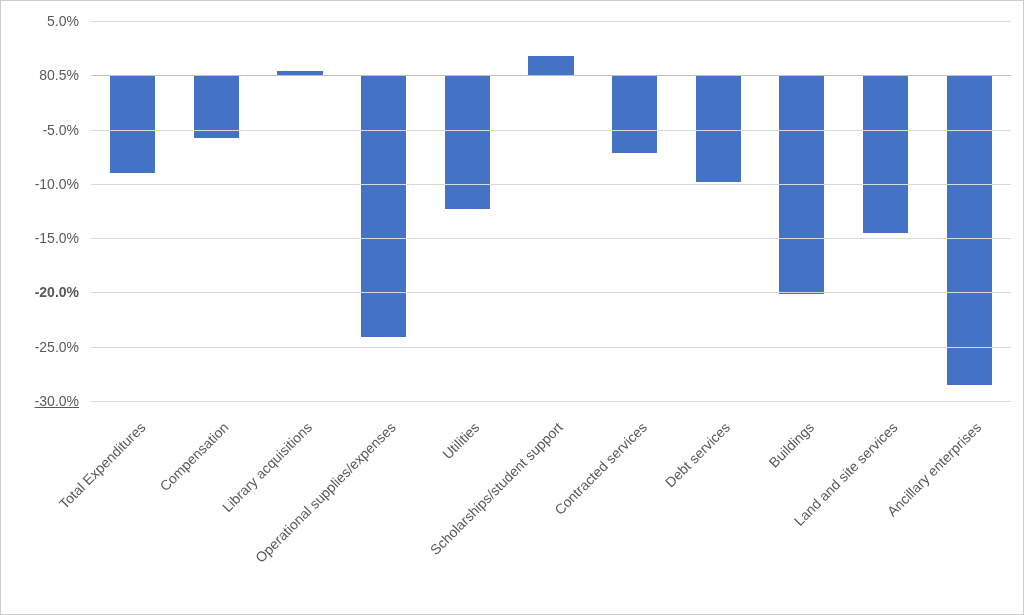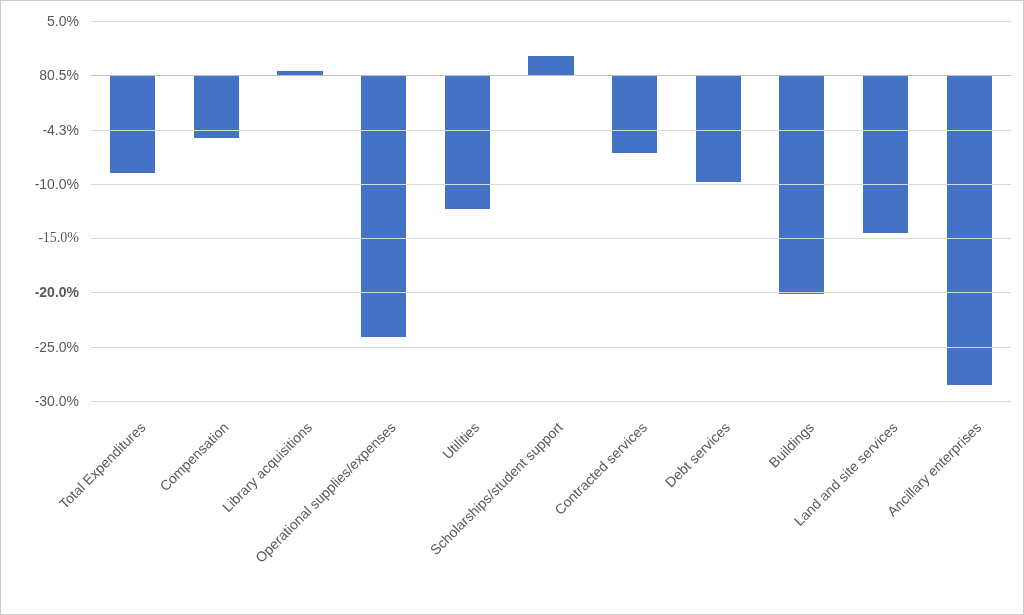--- a/index.html
+++ b/index.html
@@ -127,7 +127,7 @@
       <div class="gridline zero" style="top: 14.2857%;"></div>
       <div class="ytick" style="top: 14.2857%;">80.5%</div>
       <div class="gridline" style="top: 28.5714%;"></div>
-      <div class="ytick" style="top: 28.5714%;">-4.3%</div>
+      <div class="ytick" style="top: 28.5714%;">-5.0%</div>
       <div class="gridline" style="top: 42.8571%;"></div>
       <div class="ytick" style="top: 42.8571%;">-10.0%</div>
       <div class="gridline" style="top: 57.1429%;"></div>

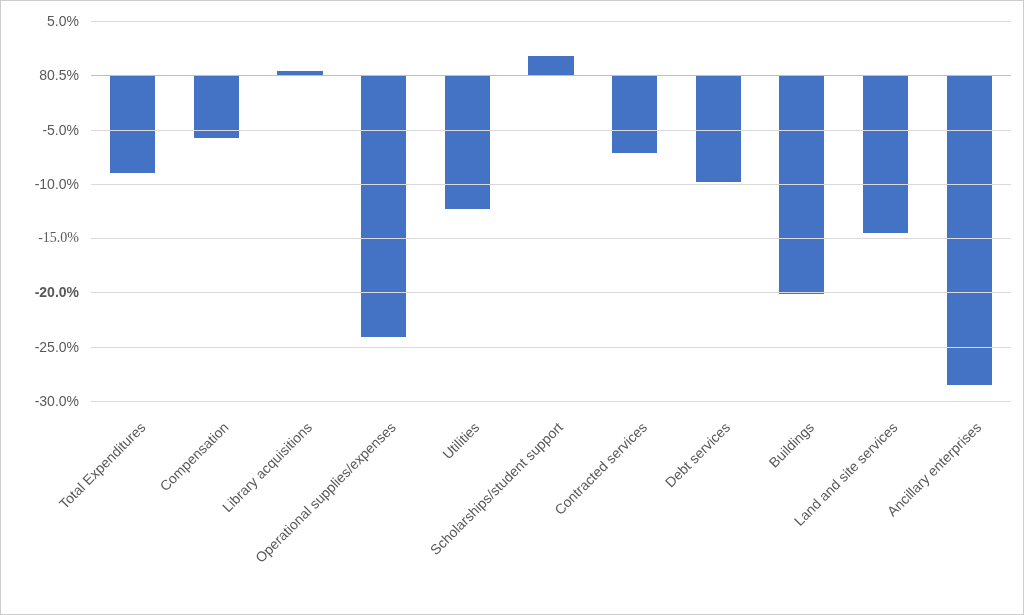--- a/index.html
+++ b/index.html
@@ -131,7 +131,7 @@
       <div class="gridline" style="top: 42.8571%;"></div>
       <div class="ytick" style="top: 42.8571%;">-10.0%</div>
       <div class="gridline" style="top: 57.1429%;"></div>
-      <div class="ytick" style="top: 57.1429%; font-family: Liberation Serif, serif;">-15.0%</div>
+      <div class="ytick" style="top: 57.1429%;">-15.0%</div>
       <div class="gridline" style="top: 71.4286%;"></div>
       <div class="ytick" style="top: 71.4286%; font-weight: bold;">-20.0%</div>
       <div class="gridline" style="top: 85.7143%;"></div>

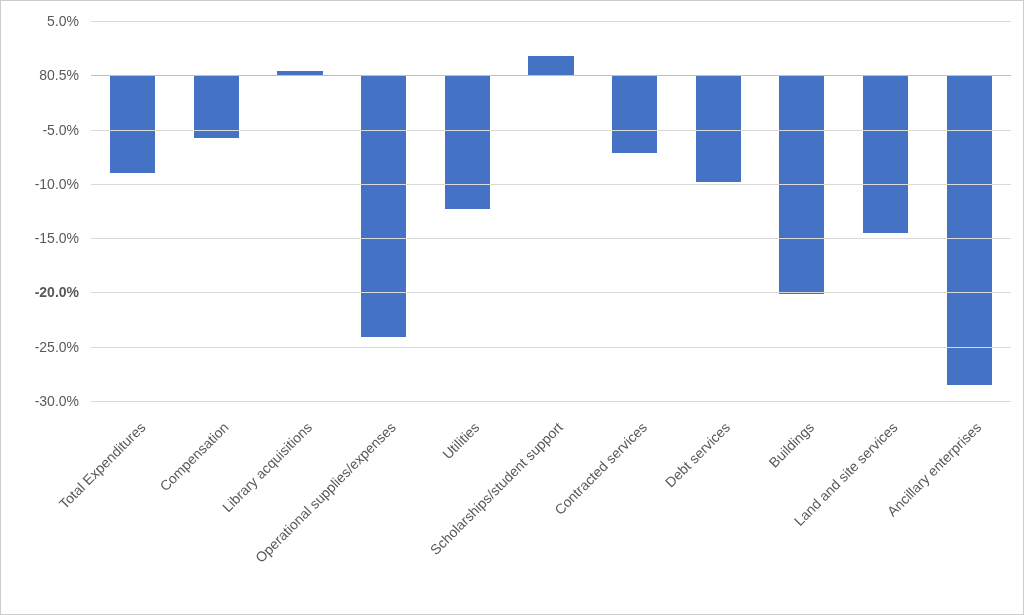--- a/index.html
+++ b/index.html
@@ -137,7 +137,7 @@
       <div class="gridline" style="top: 85.7143%;"></div>
       <div class="ytick" style="top: 85.7143%;">-25.0%</div>
       <div class="gridline" style="top: 100%;"></div>
-      <div class="ytick" style="top: 100%;">-30.0%</div>
+      <div class="ytick" style="top: 100%; text-decoration: underline;">-30.0%</div>
     </div>
   <div class="xlabels">
       <div class="xlabel" style="top: 8px; transform-origin: right top; right: 874.182px;">Total Expenditures</div>

